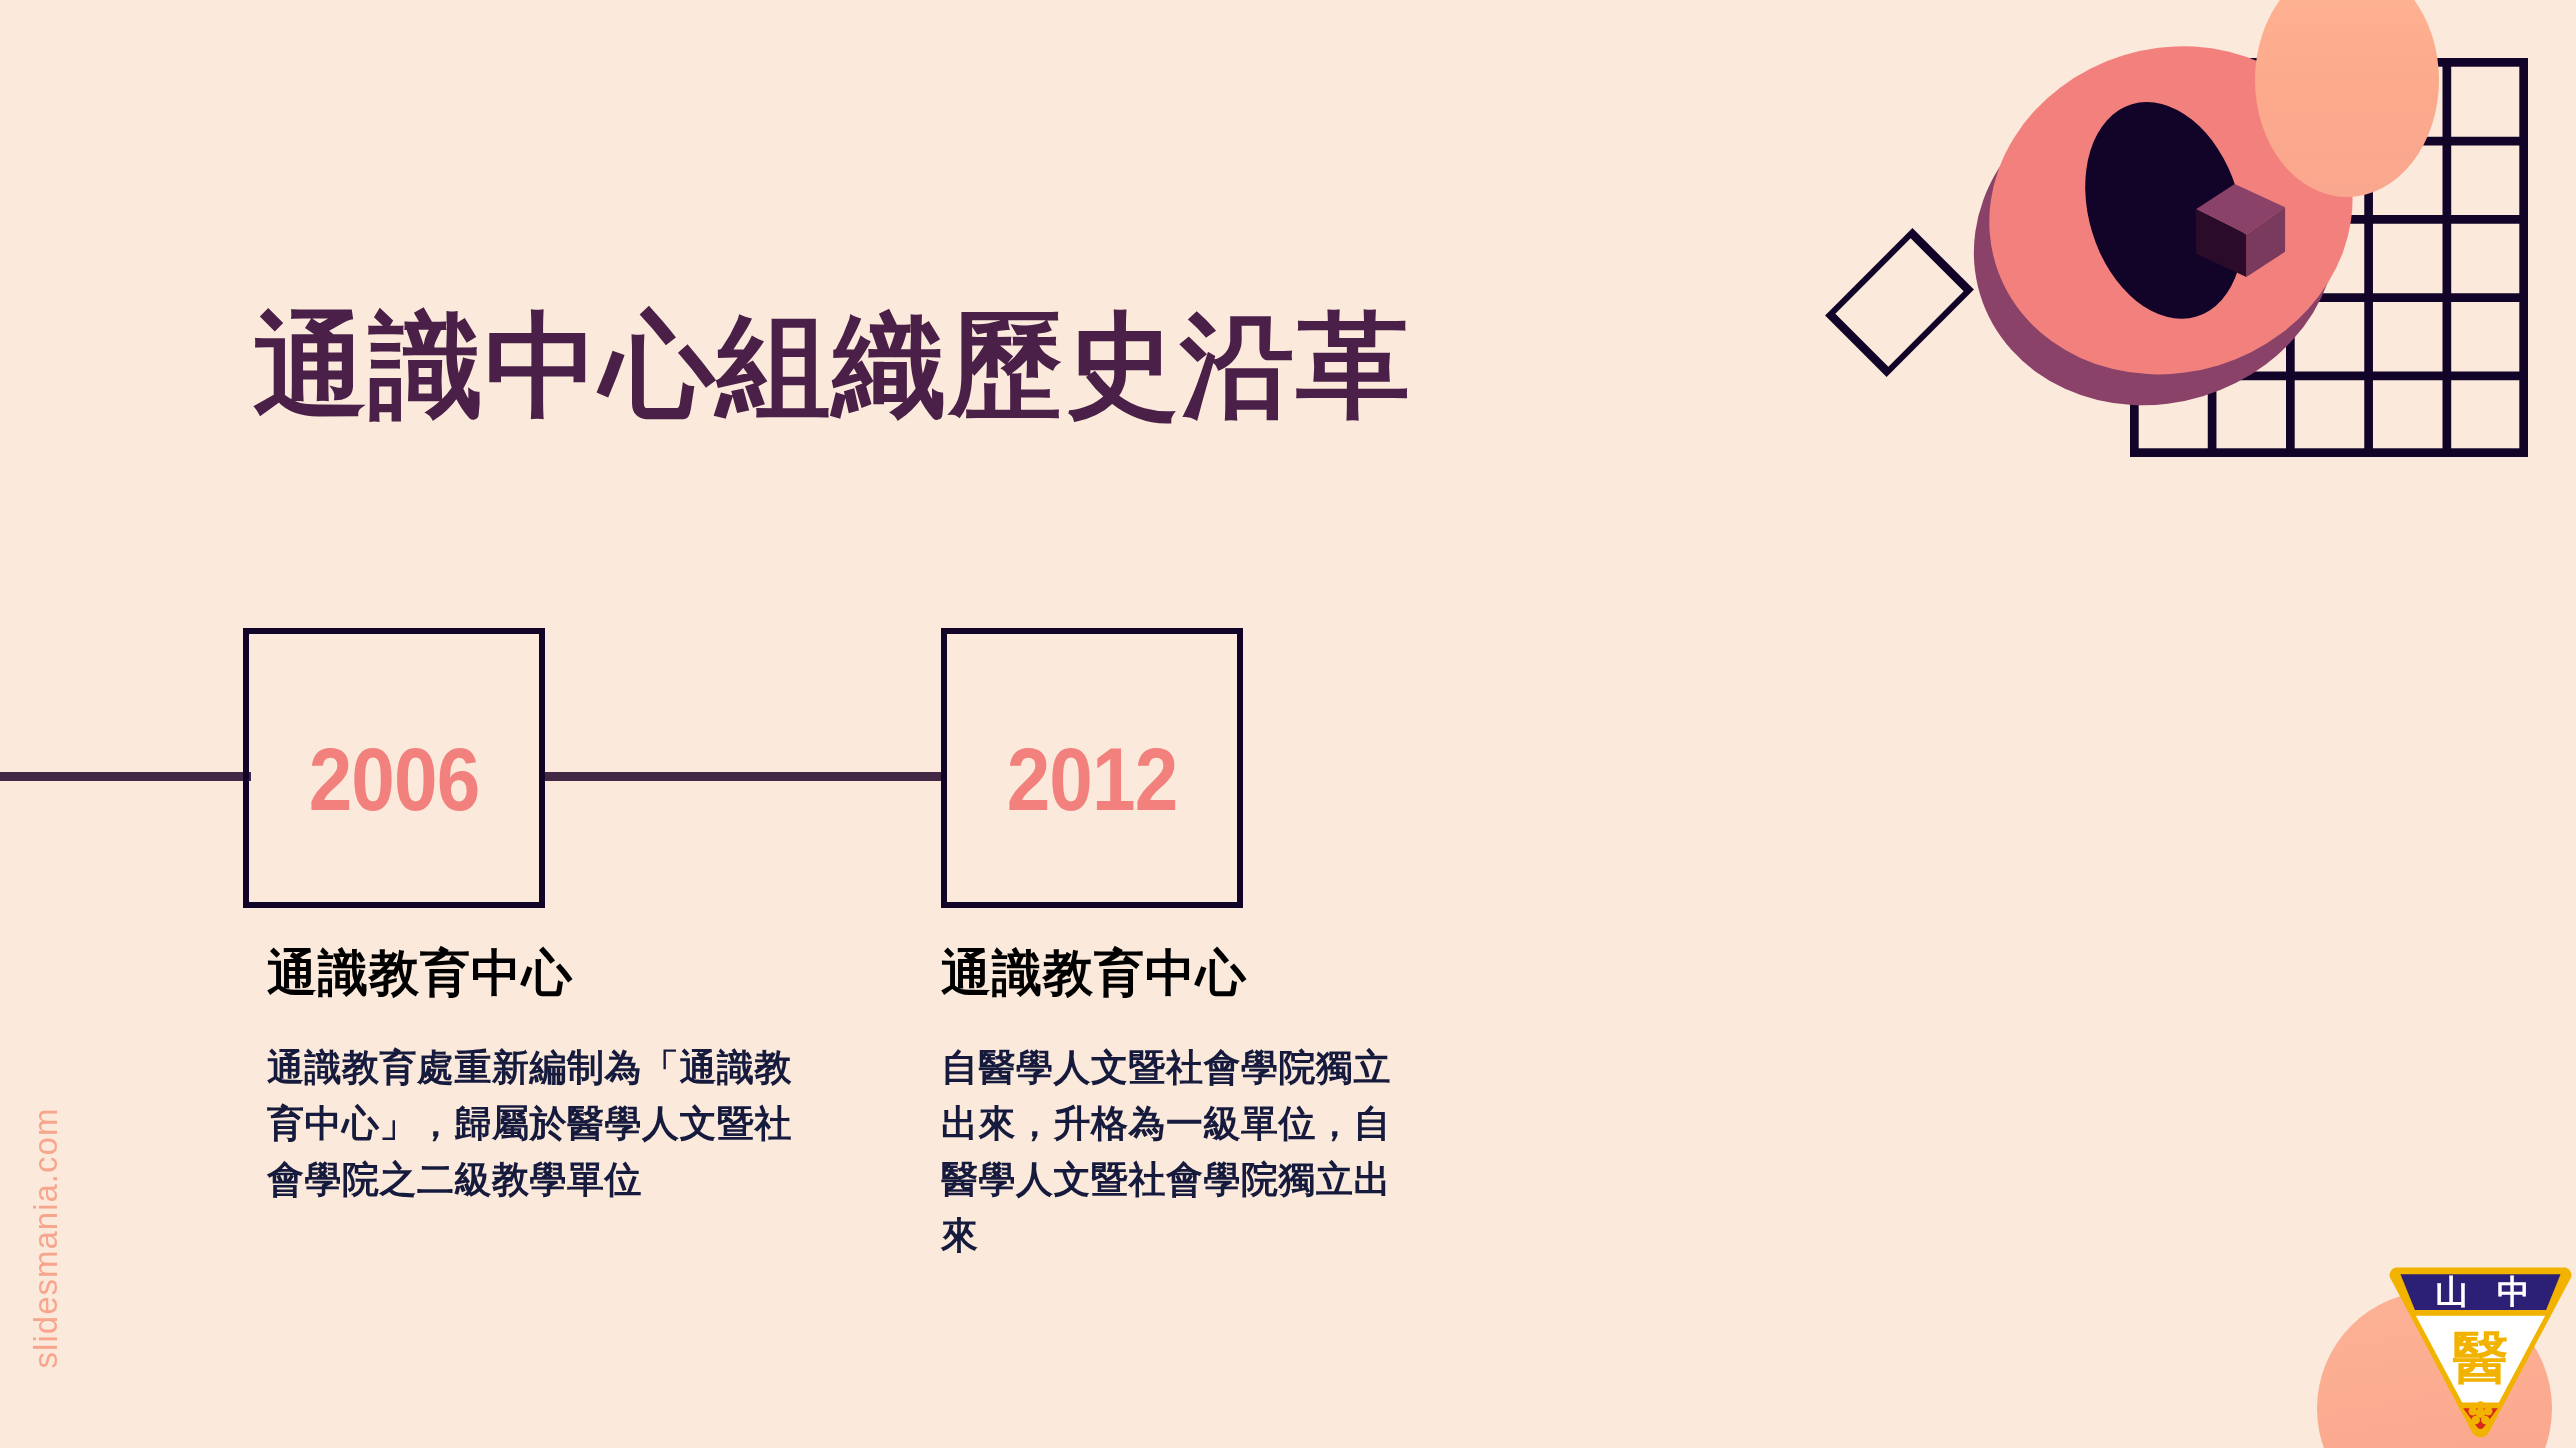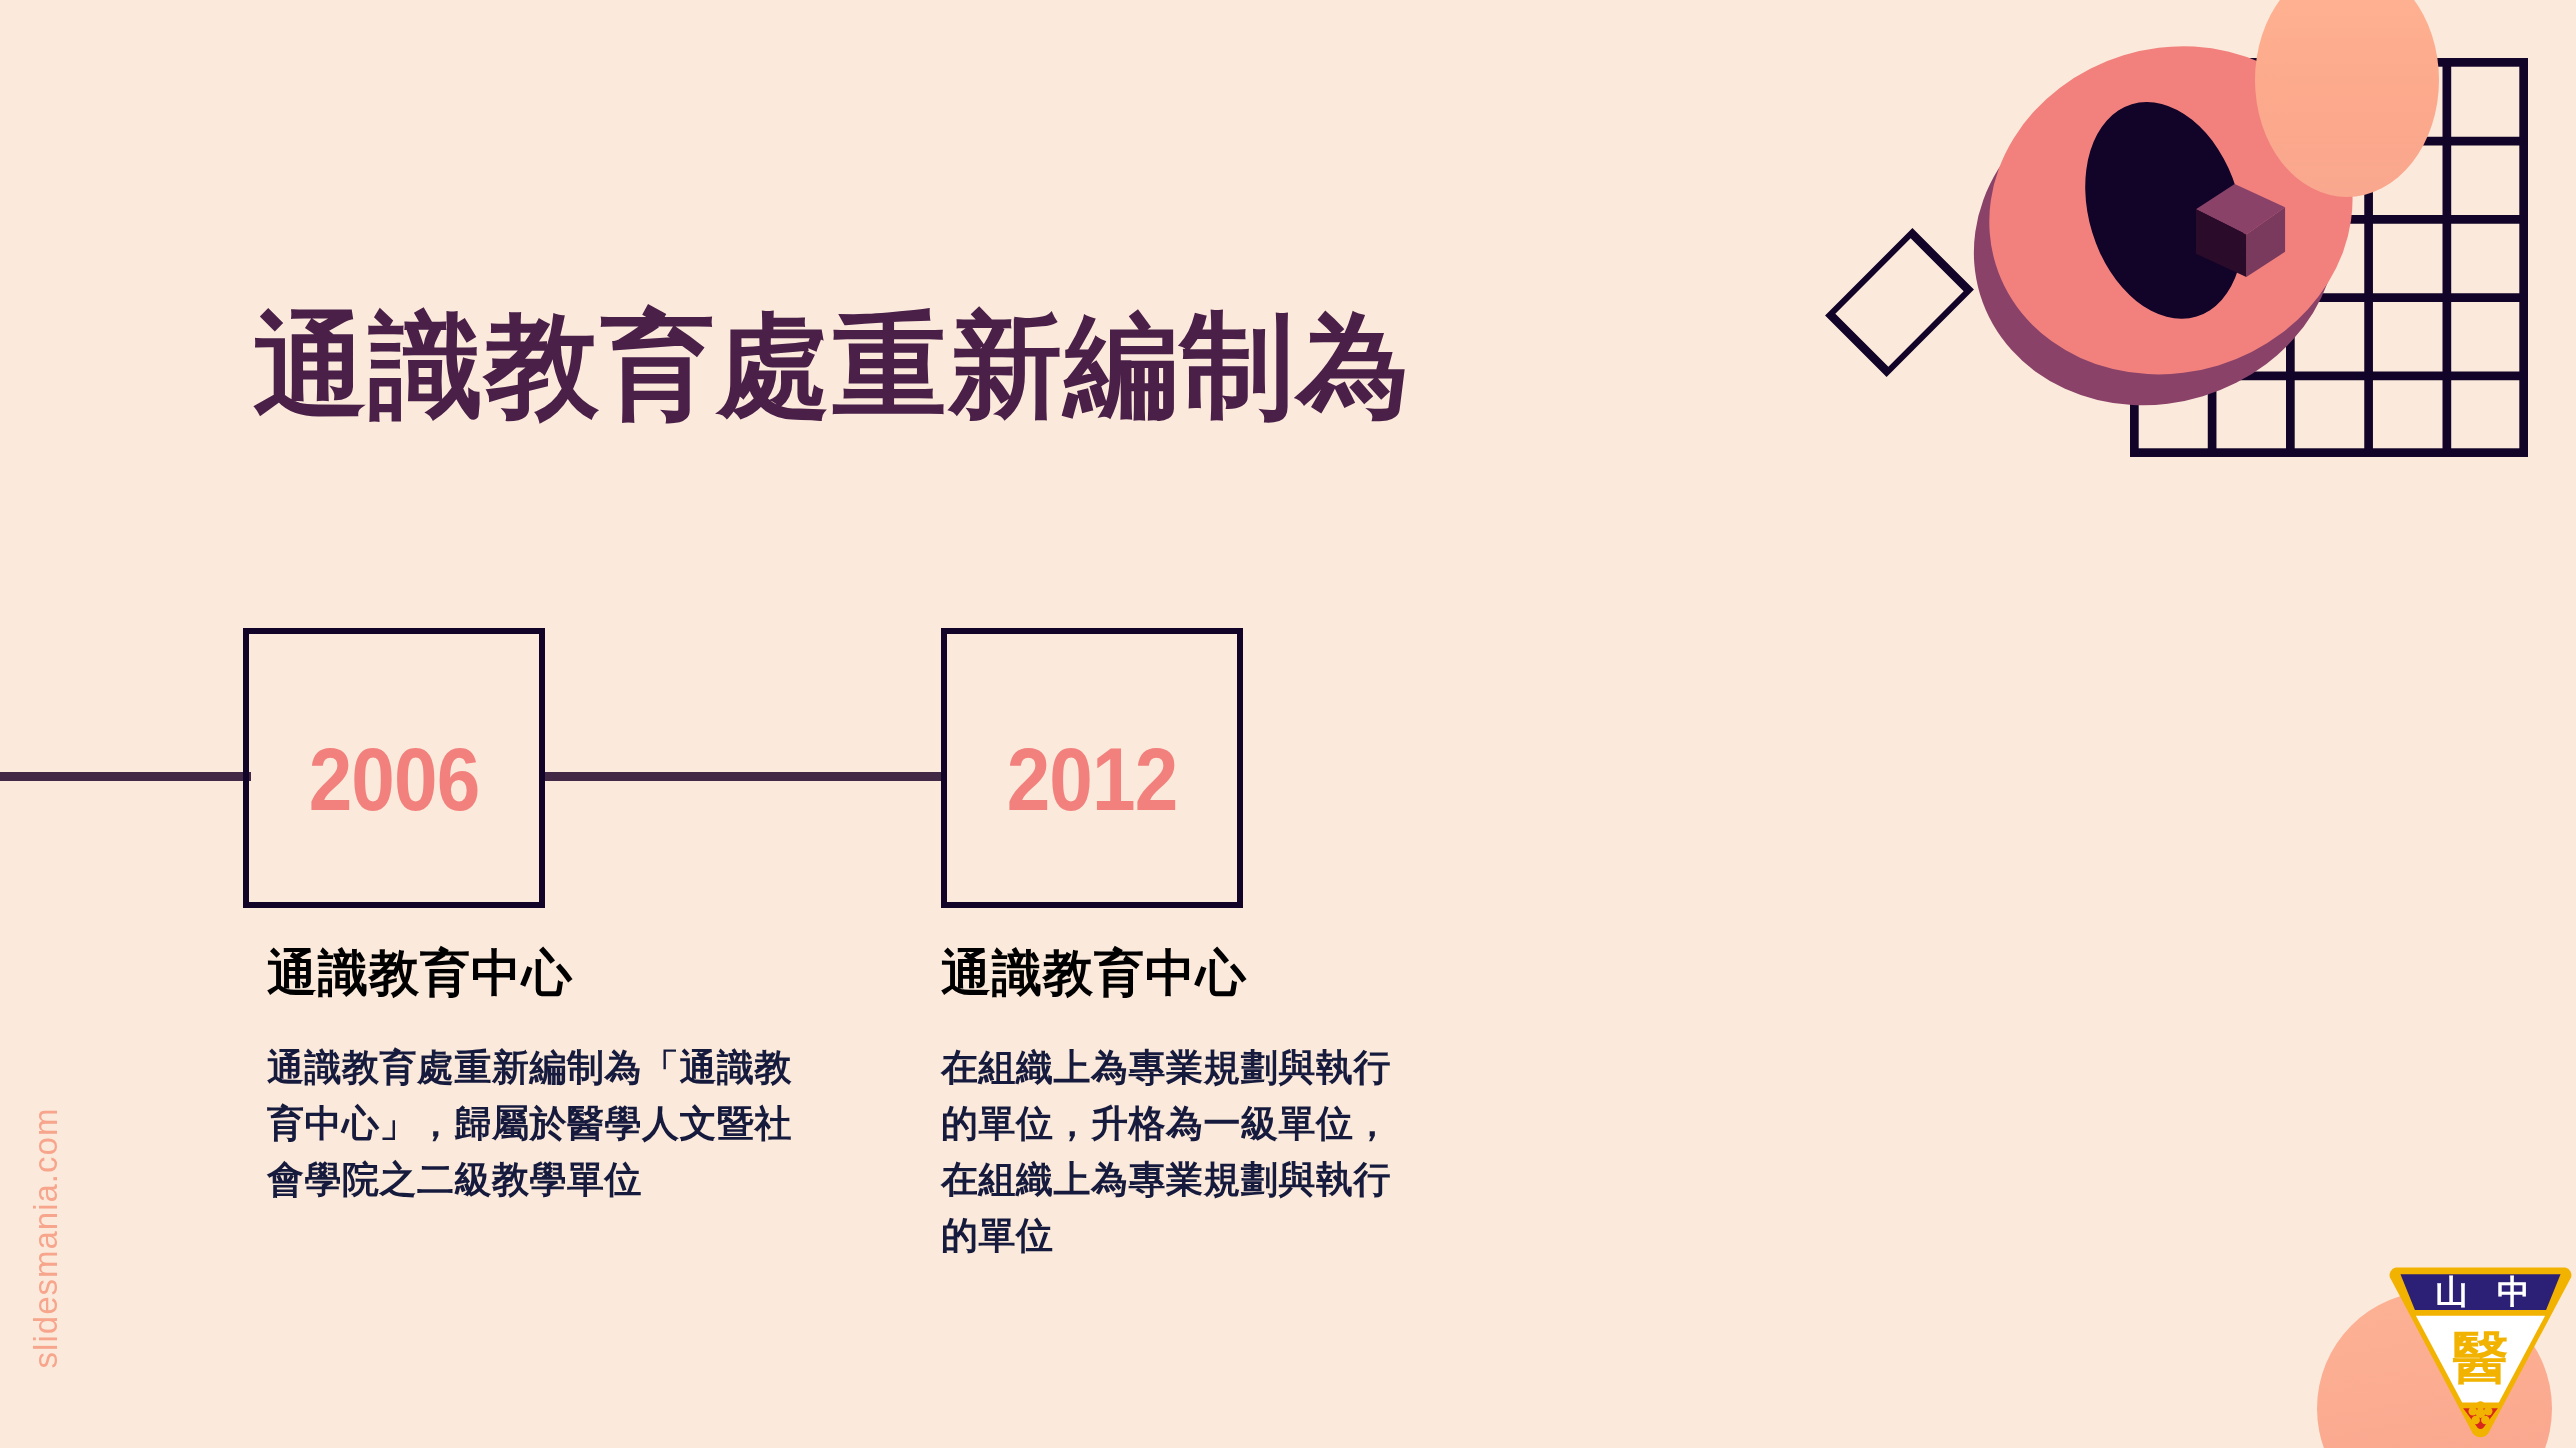--- a/index.html
+++ b/index.html
@@ -219,7 +219,7 @@
 
   <div class="diamond"></div>
 
-  <h1 class="slide-title">通識教育處重新編制為</h1>
+  <h1 class="slide-title">通識中心組織歷史沿革</h1>
 
   <div class="timeline-line line-a"></div>
   <div class="timeline-line line-b"></div>

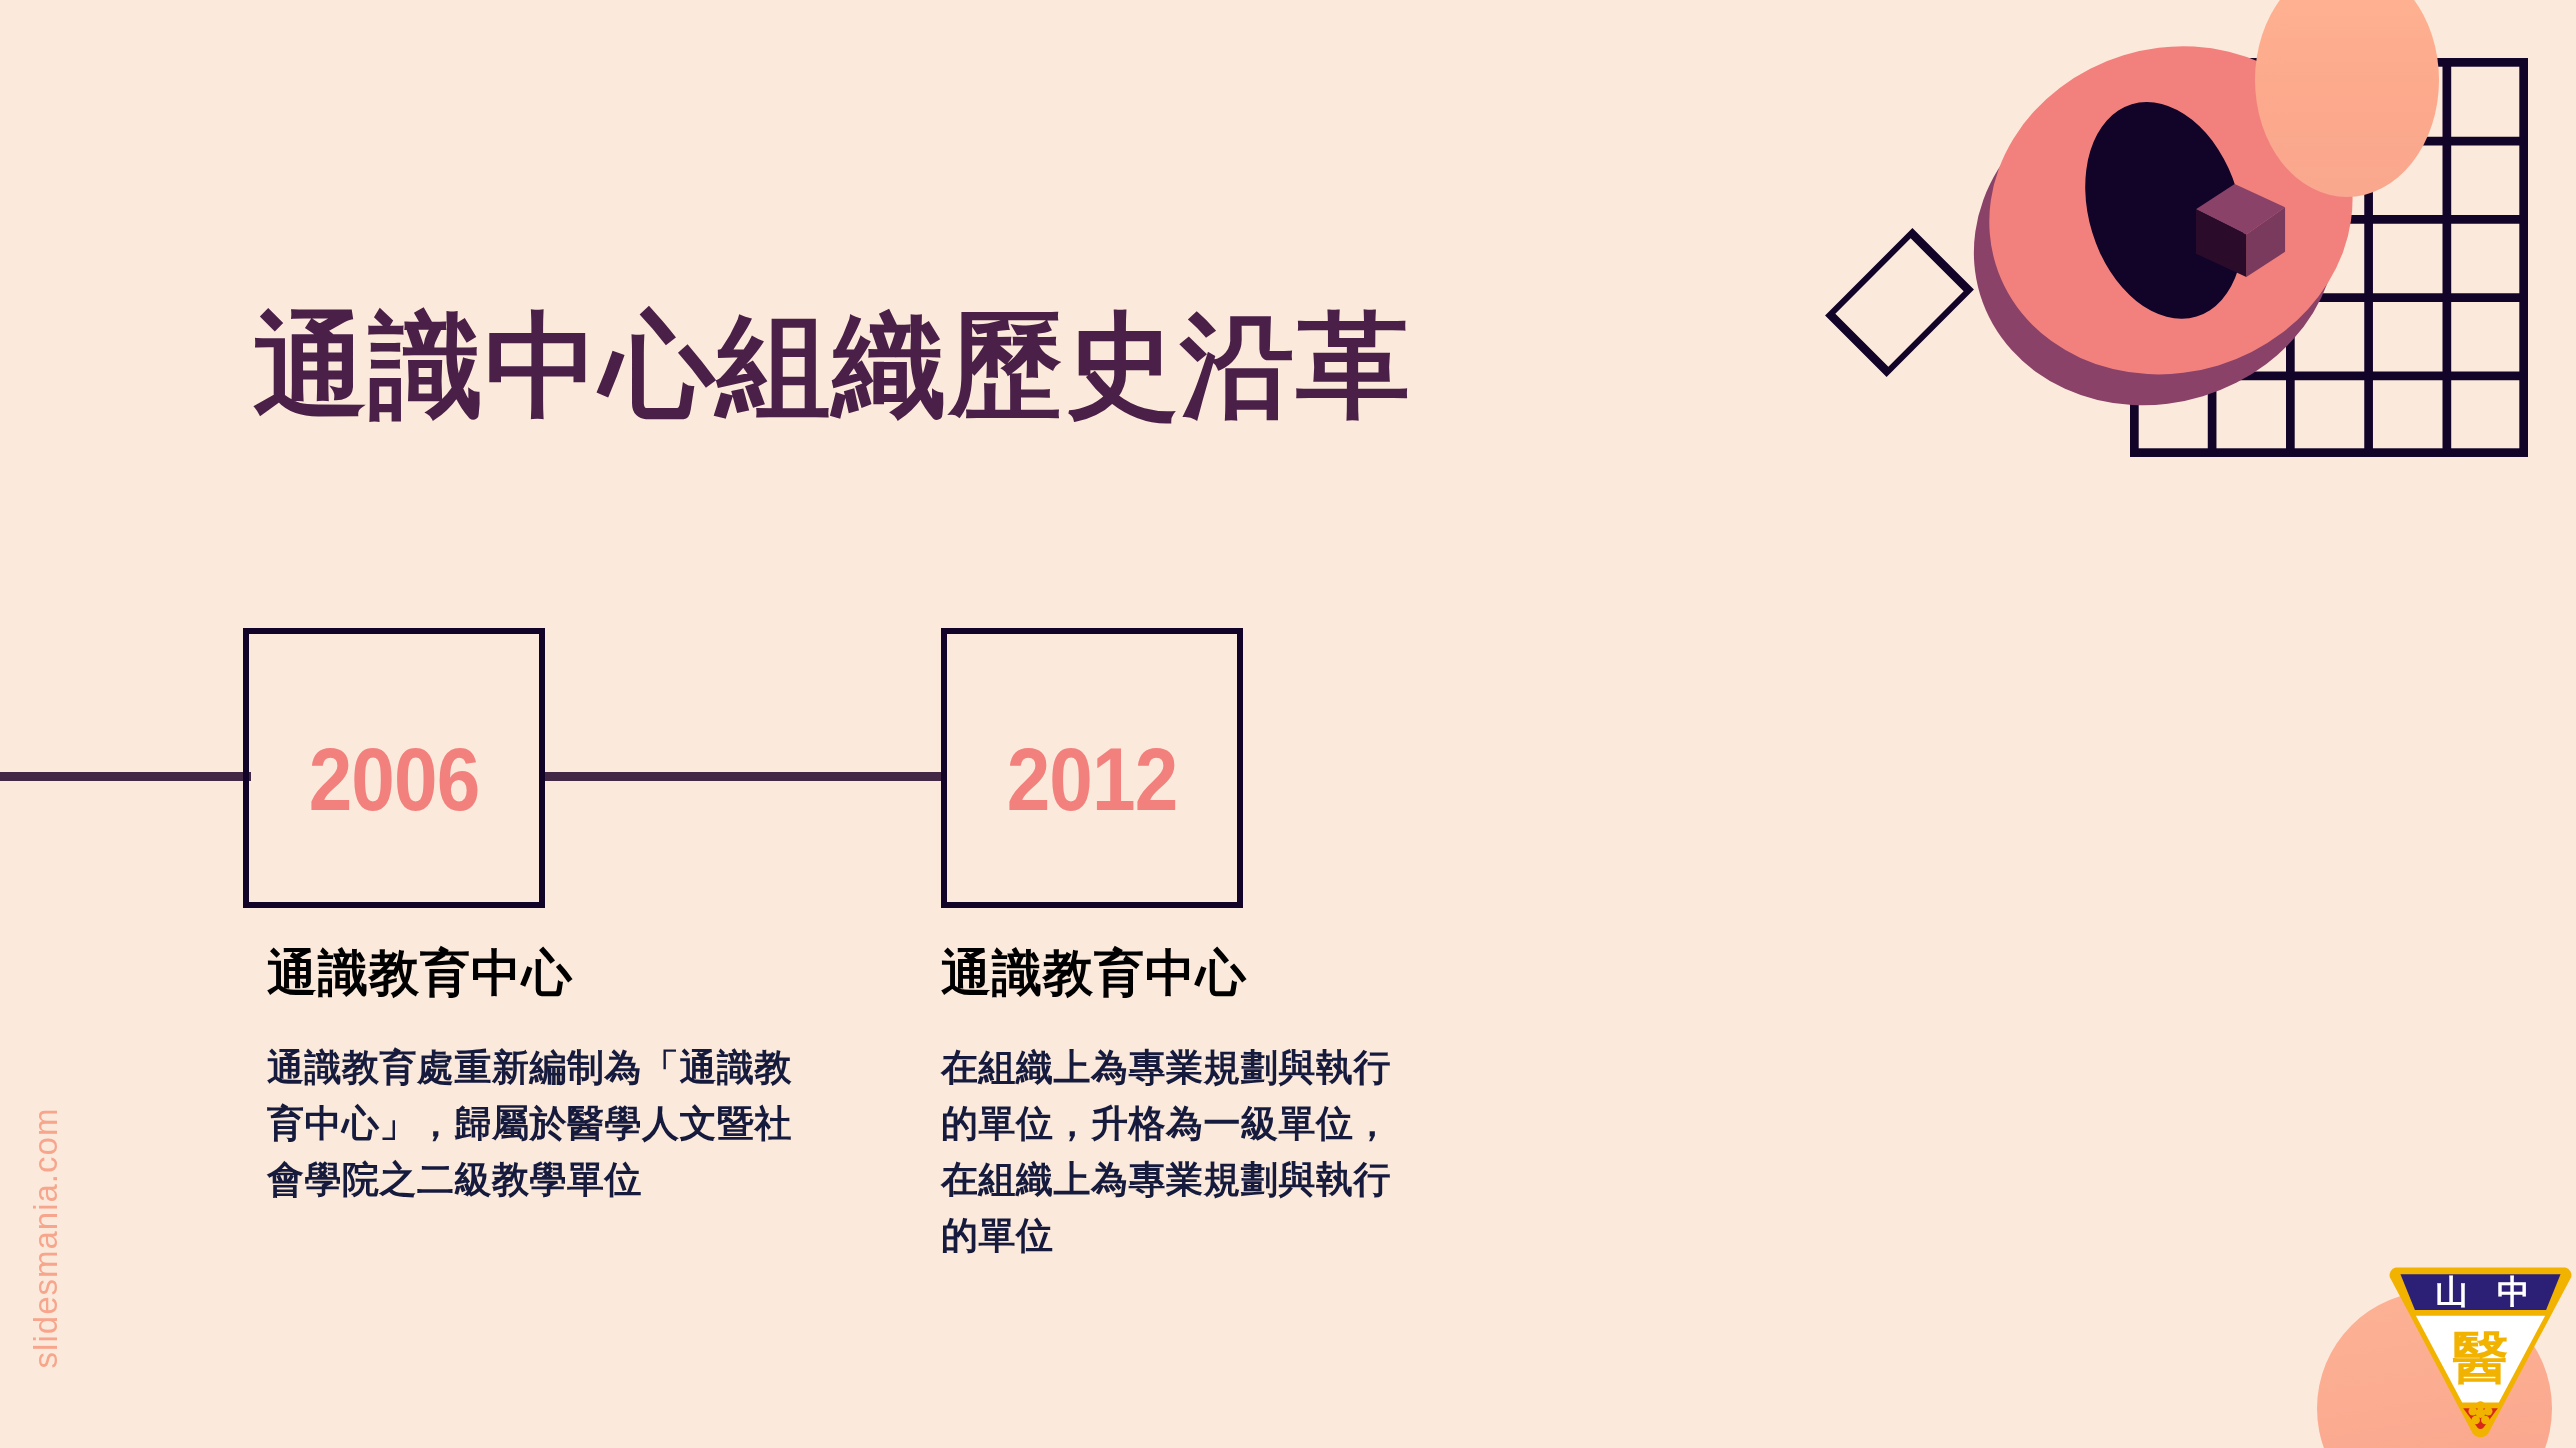--- a/index.html
+++ b/index.html
@@ -237,7 +237,7 @@
 
   <div class="col c2">
     <div class="col-heading">通識教育中心</div>
-    <p class="col-body">在組織上為專業規劃與執行的單位，升格為一級單位，在組織上為專業規劃與執行的單位</p>
+    <p class="col-body">自醫學人文暨社會學院獨立出來，升格為一級單位，自醫學人文暨社會學院獨立出來</p>
   </div>
 
   <div class="watermark">slidesmania.com</div>

